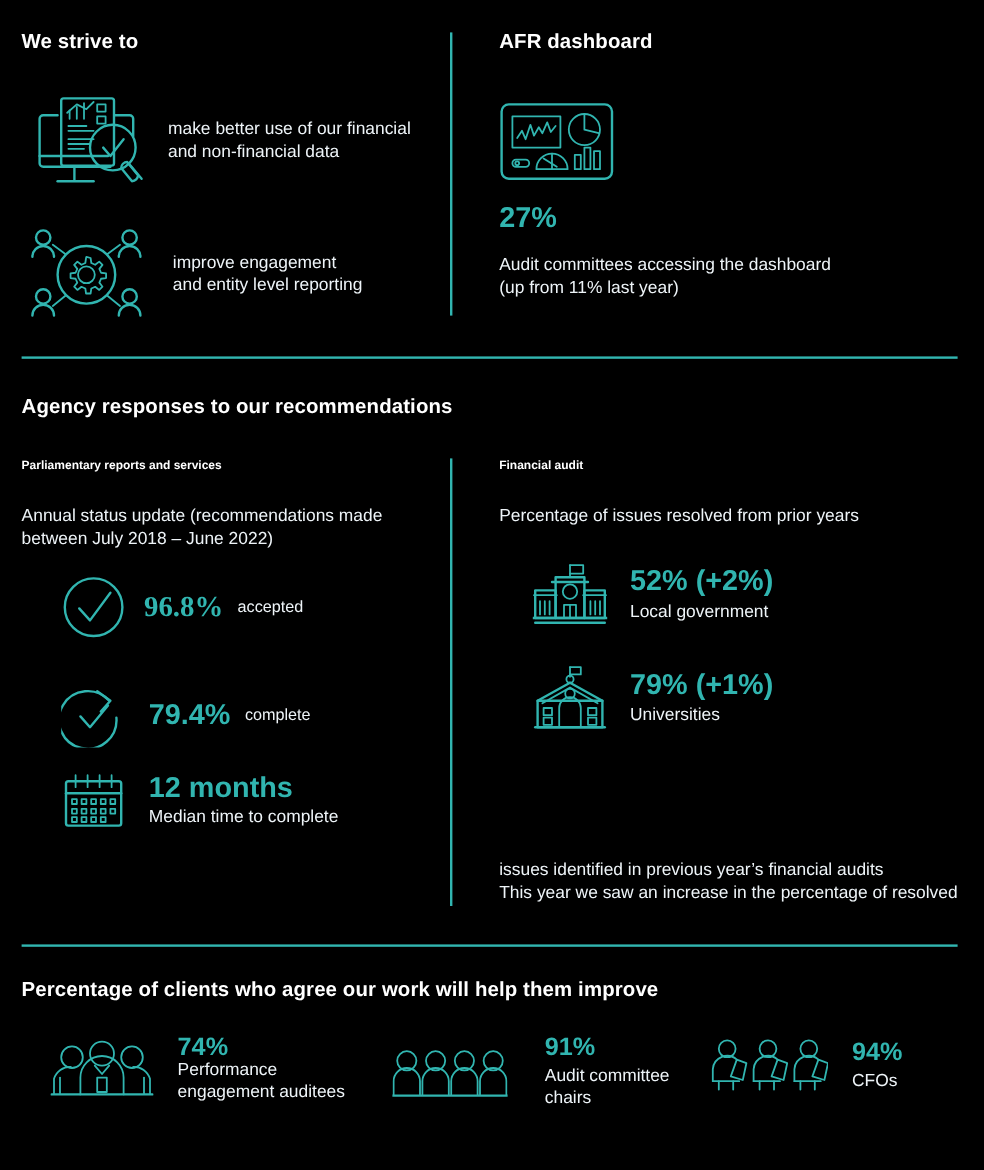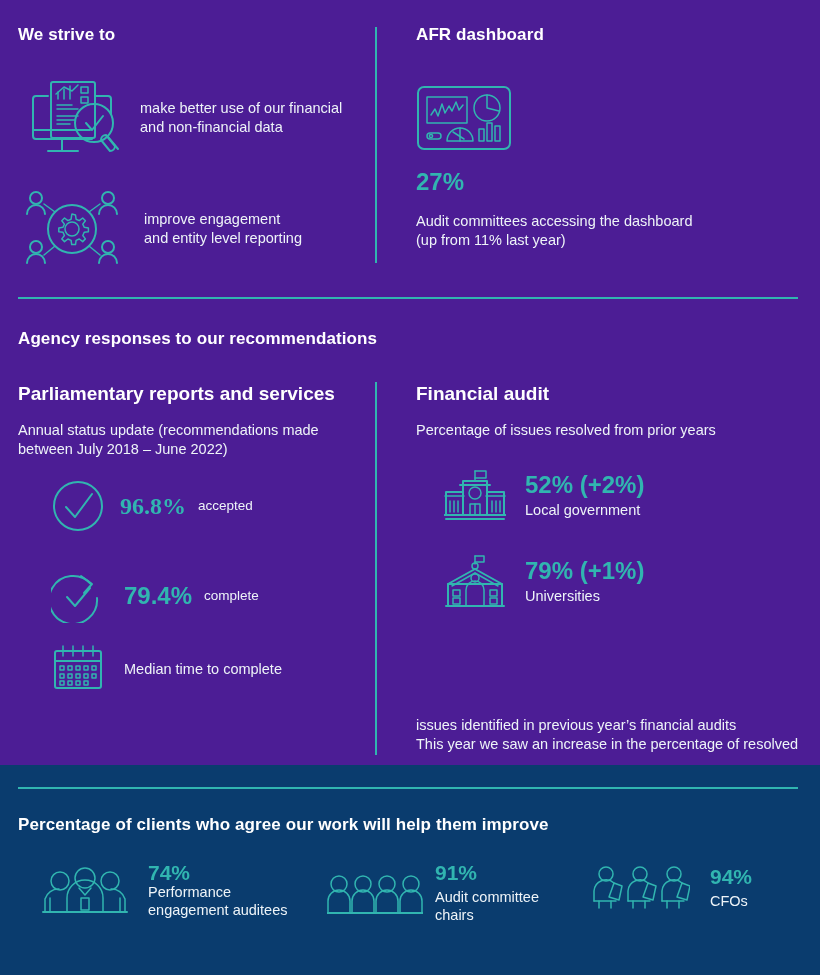--- a/index.html
+++ b/index.html
@@ -17,8 +17,8 @@
   .page {
     position: relative;
     width: 820px;
-    height: 765px;
-    background: #4c1d95;
+    height: 975px;
+    background: #000000;
   }
 
   

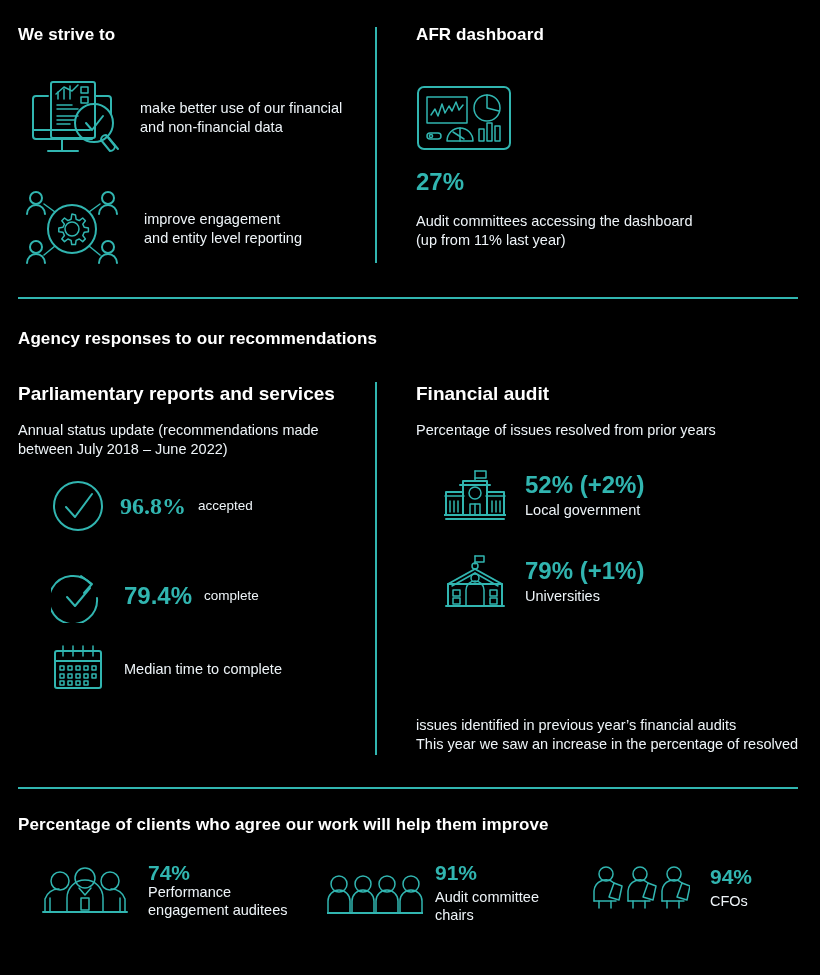--- a/index.html
+++ b/index.html
@@ -30,7 +30,7 @@
   }
   .sub-title {
     color: #ffffff;
-    font-size: 19px;
+    font-size: 10px;
     font-weight: bold;
   }
   .body-text {

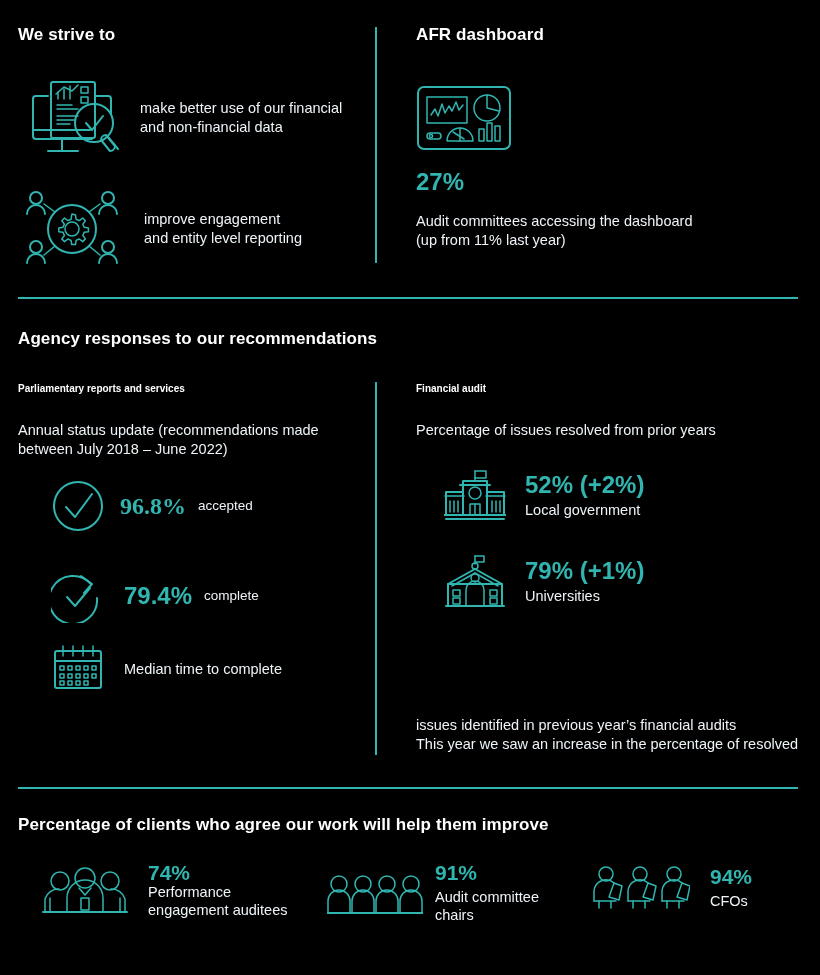--- a/index.html
+++ b/index.html
@@ -249,6 +249,7 @@
       </svg>
     </div>
     <div style="margin-left:18px;">
+      <div class="stat-num">12 months</div>
       <div class="stat-label" style="margin-top:3px;">Median time to complete</div>
     </div>
   </div>

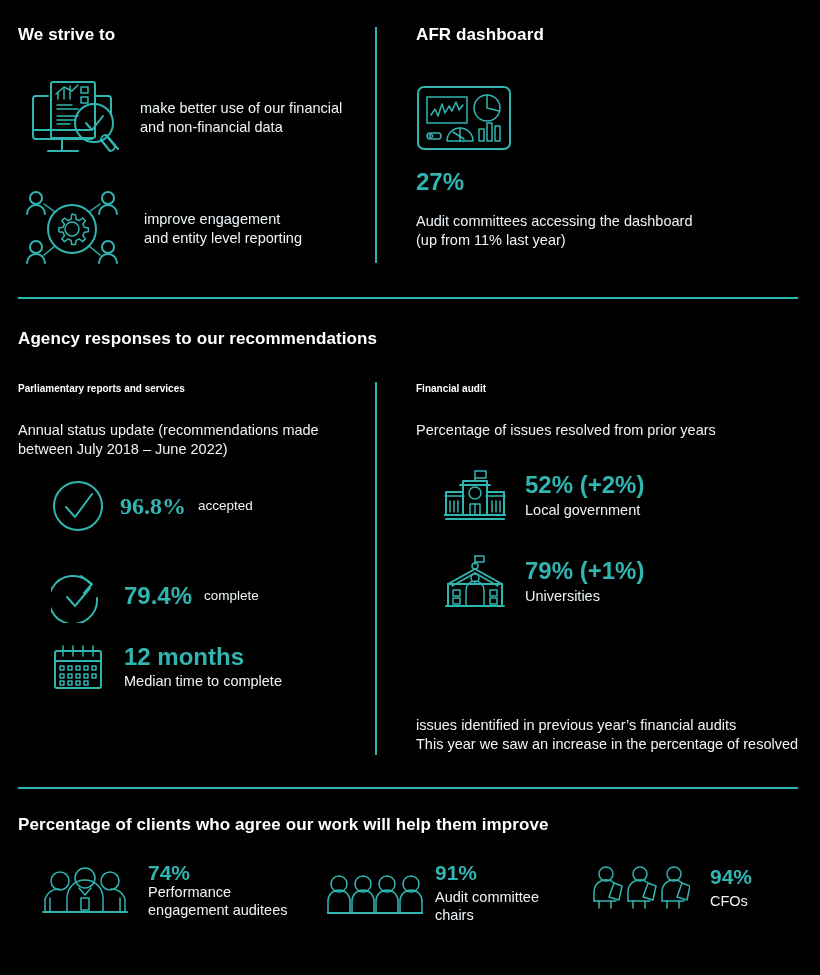--- a/index.html
+++ b/index.html
@@ -362,7 +362,7 @@
         <path class="ln" d="M0 45 H96"></path>
       </svg>
     </div>
-    <div style="margin-left:10px;">
+    <div style="margin-left:29px;">
       <div class="stat-num small">91%</div>
       <div class="stat-label" style="margin-top:5px;">Audit committee</div>
       <div class="stat-label">chairs</div>

